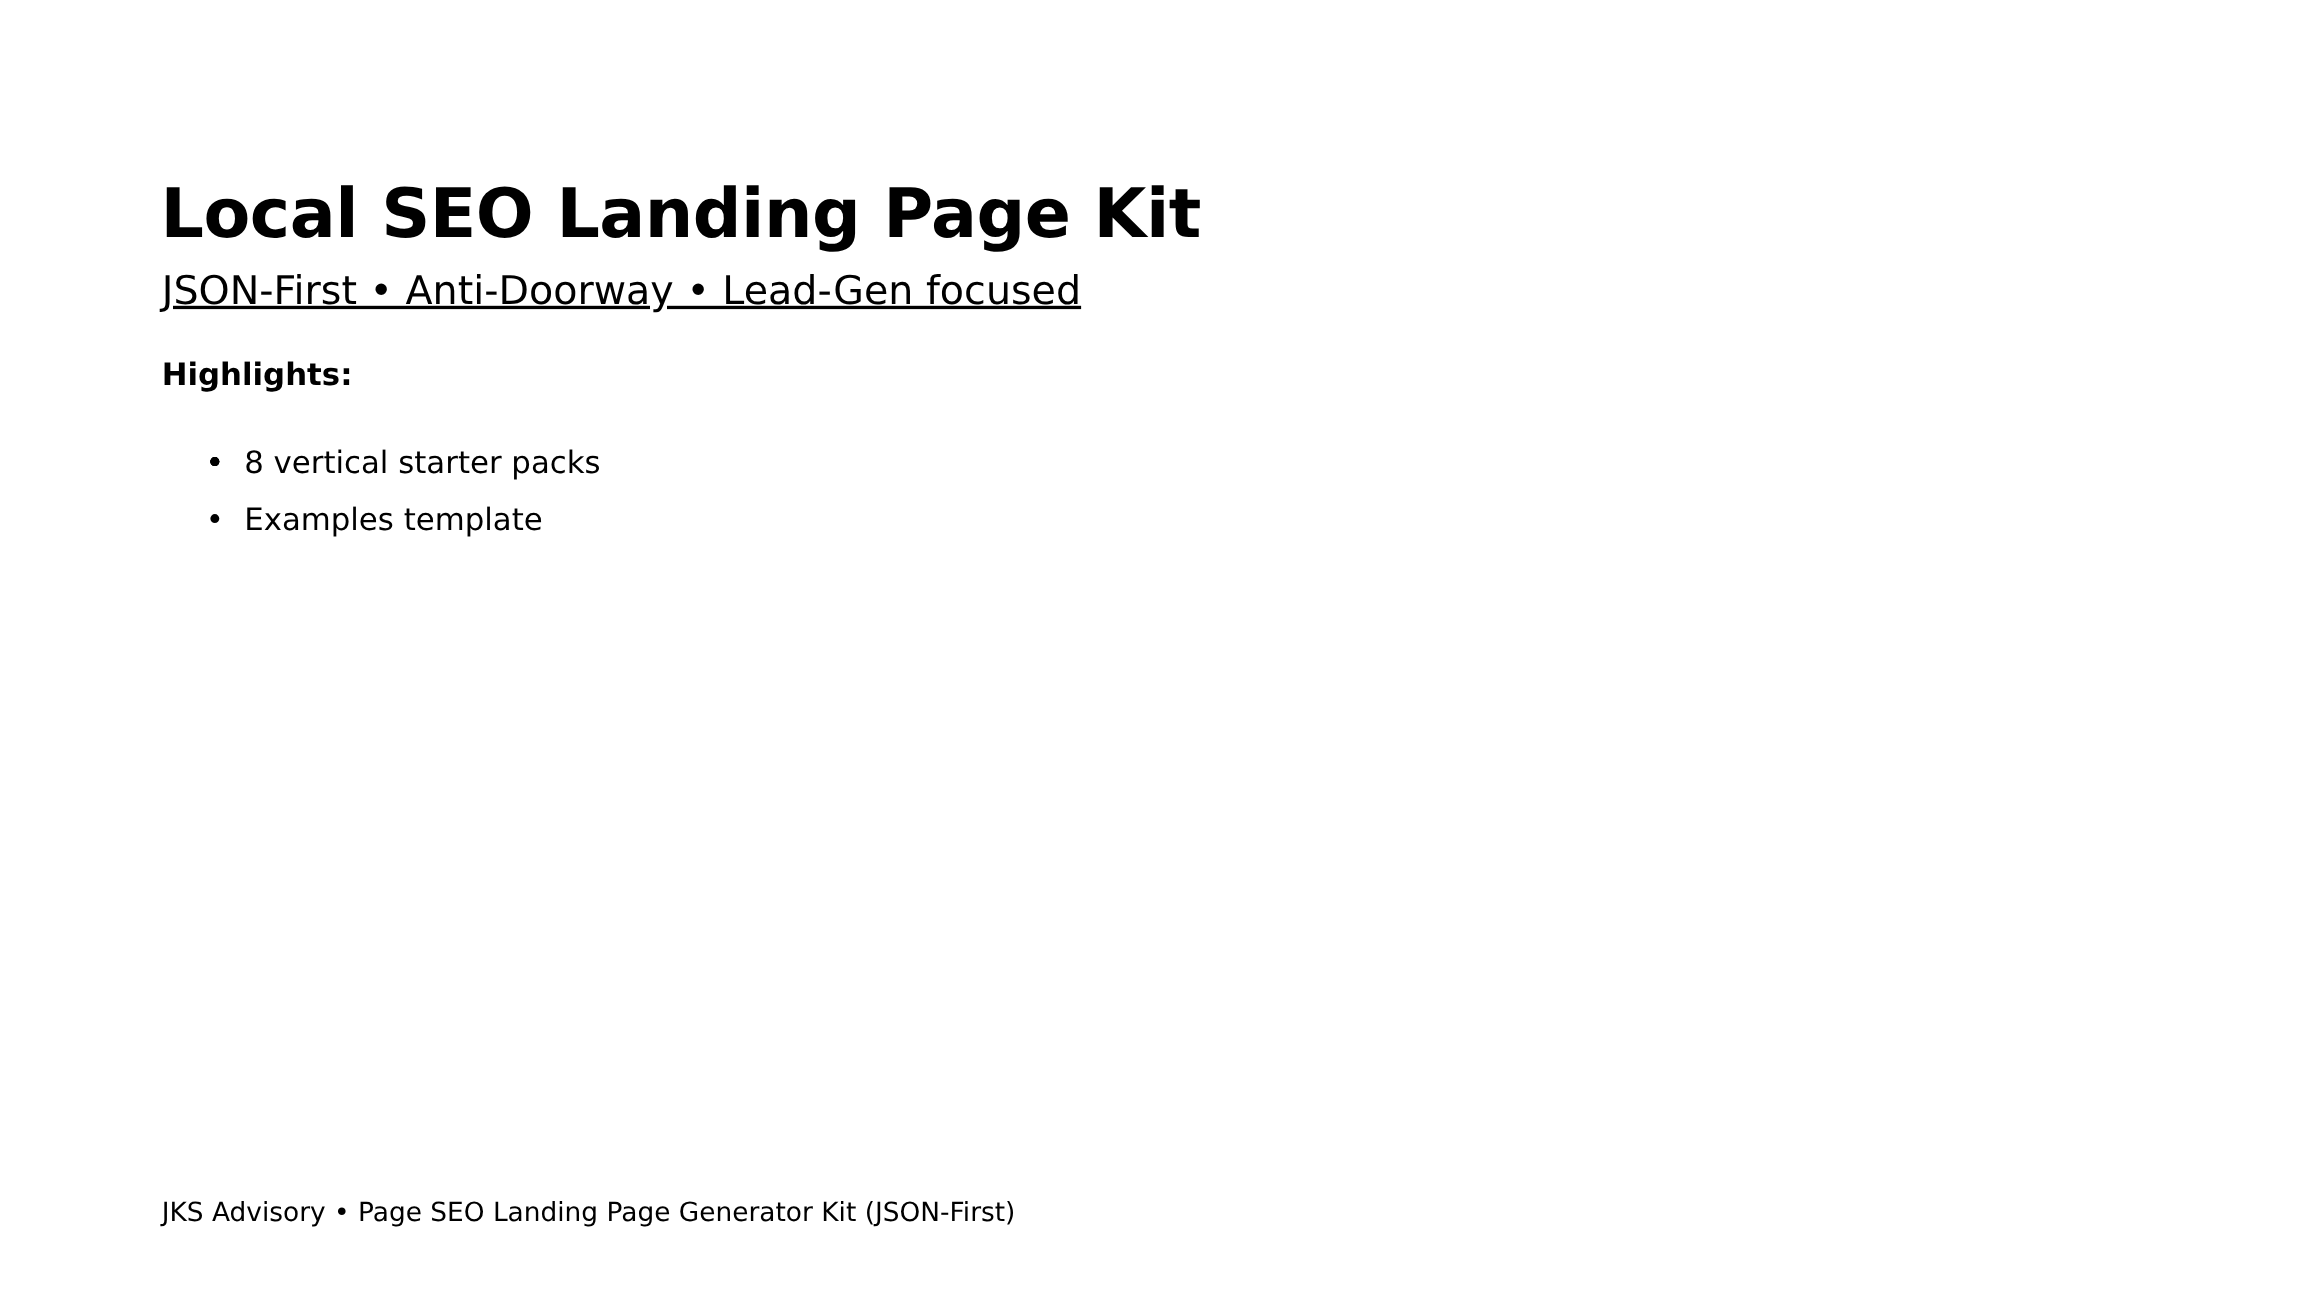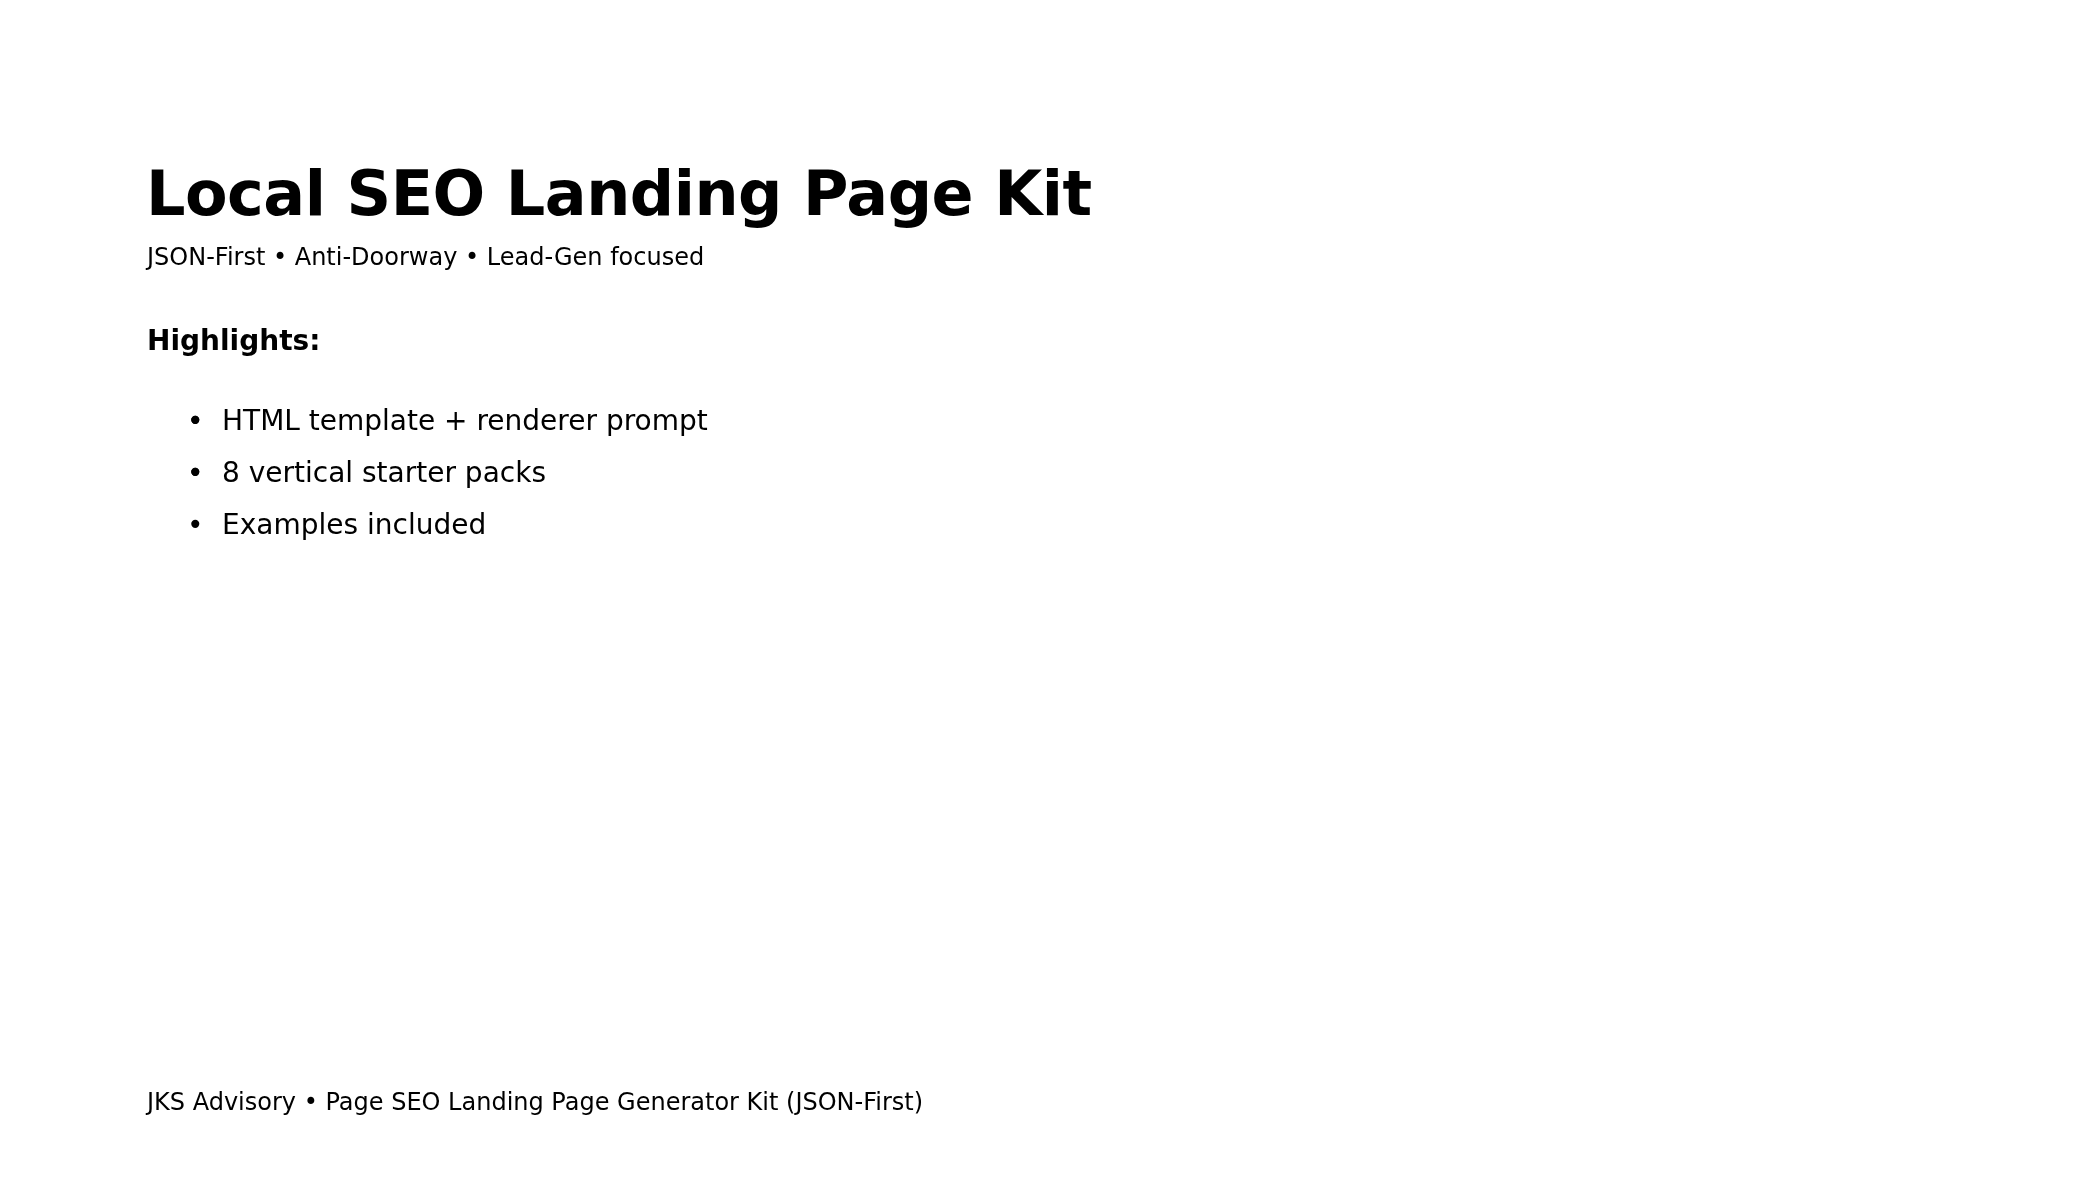--- a/index.html
+++ b/index.html
@@ -37,10 +37,11 @@
     position: absolute;
     left: 147px;
     top: 243px;
-    font-size: 24px;
+    font-size: 36px;
     font-weight: normal;
     line-height: 1.2;
     white-space: nowrap;
+    text-decoration: underline;
   }
   .highlights-heading {
     position: absolute;

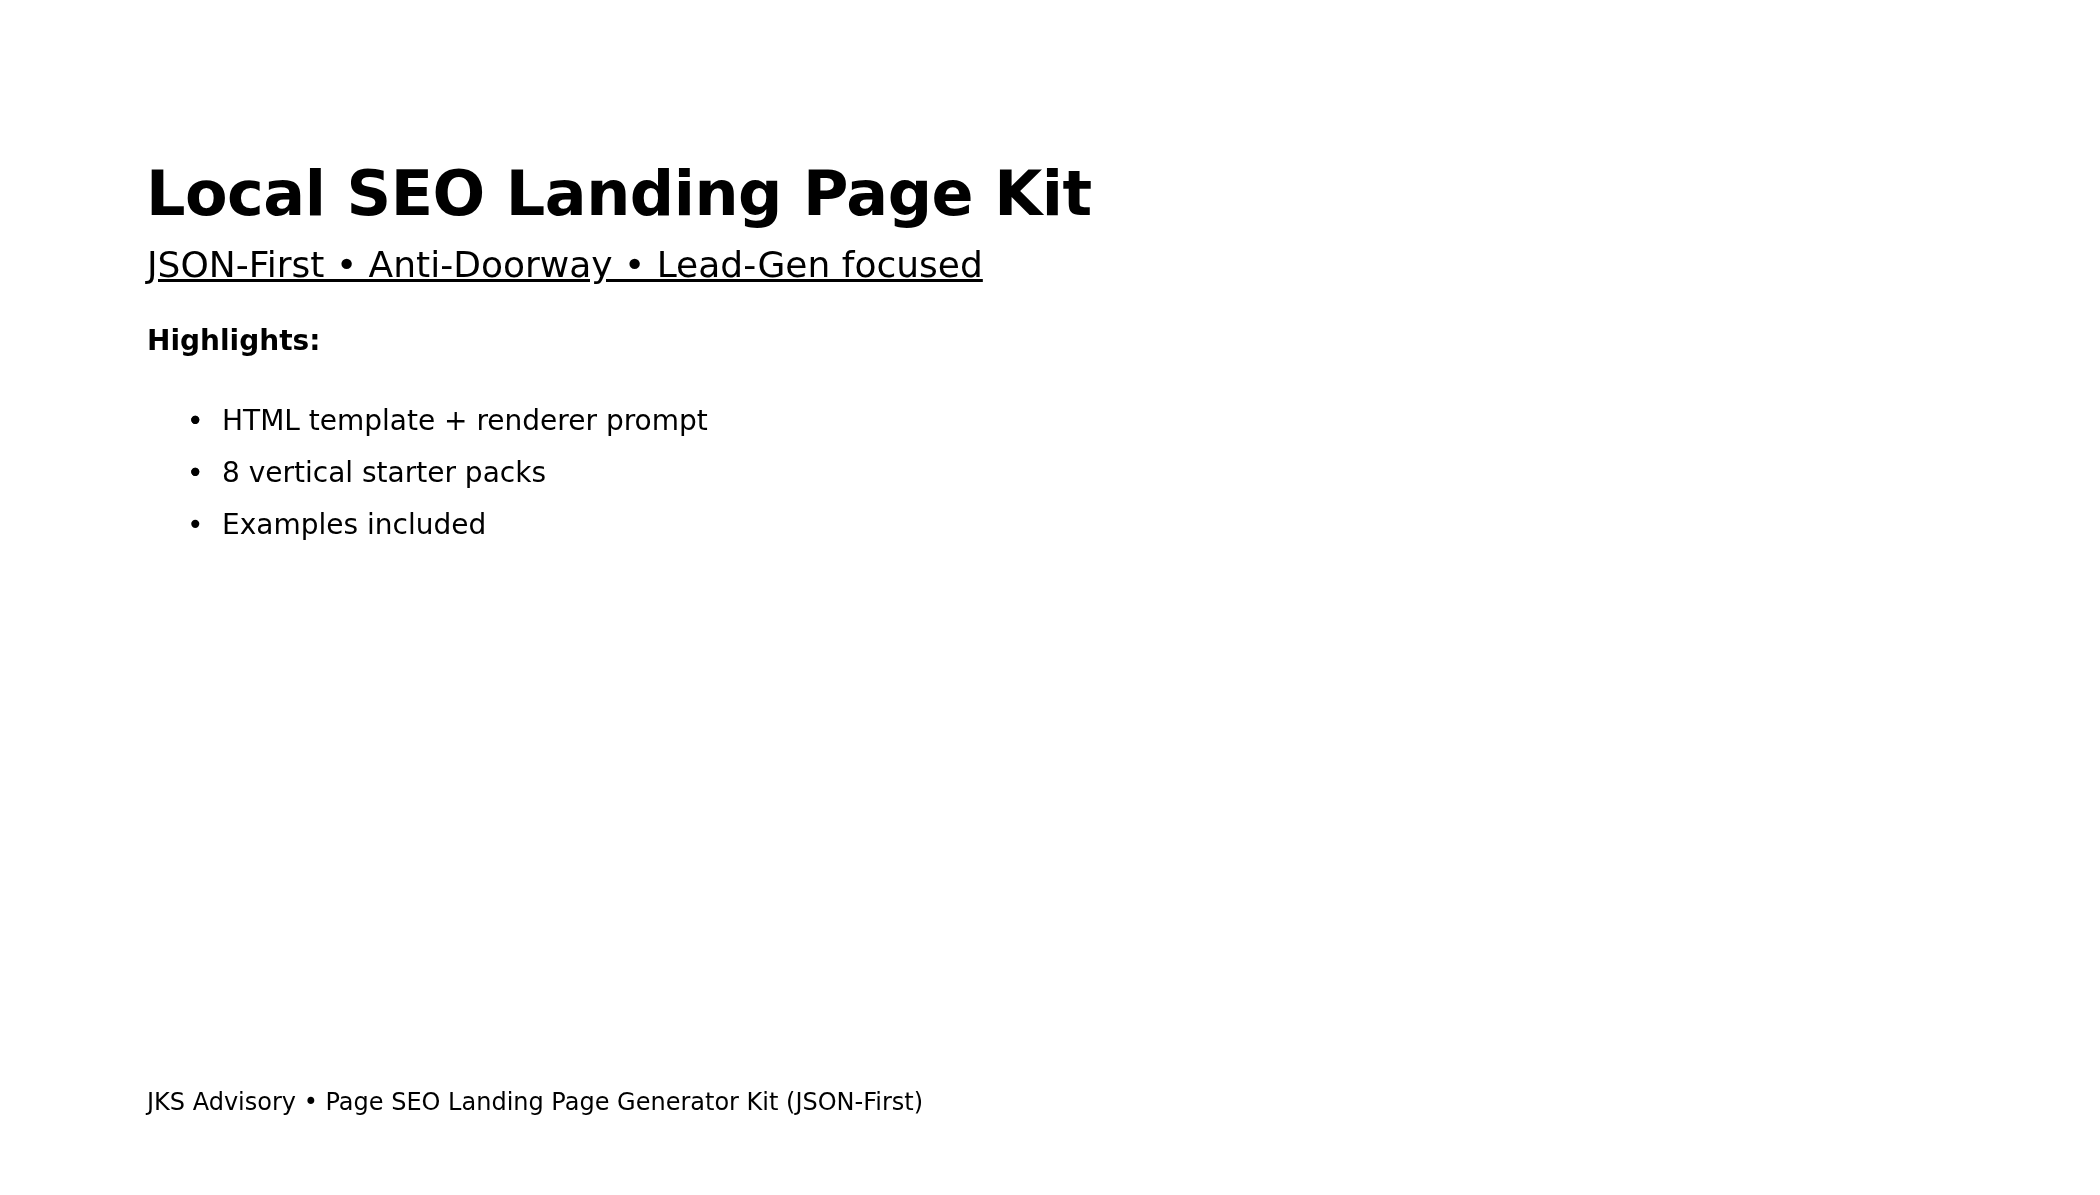--- a/index.html
+++ b/index.html
@@ -101,7 +101,6 @@
     </div>
     <div class="bullet-item">
       <span class="bullet-dot">•</span>
-      <span>HTML template + renderer prompt</span>
     </div>
     <div class="bullet-item">
       <span class="bullet-dot">•</span>

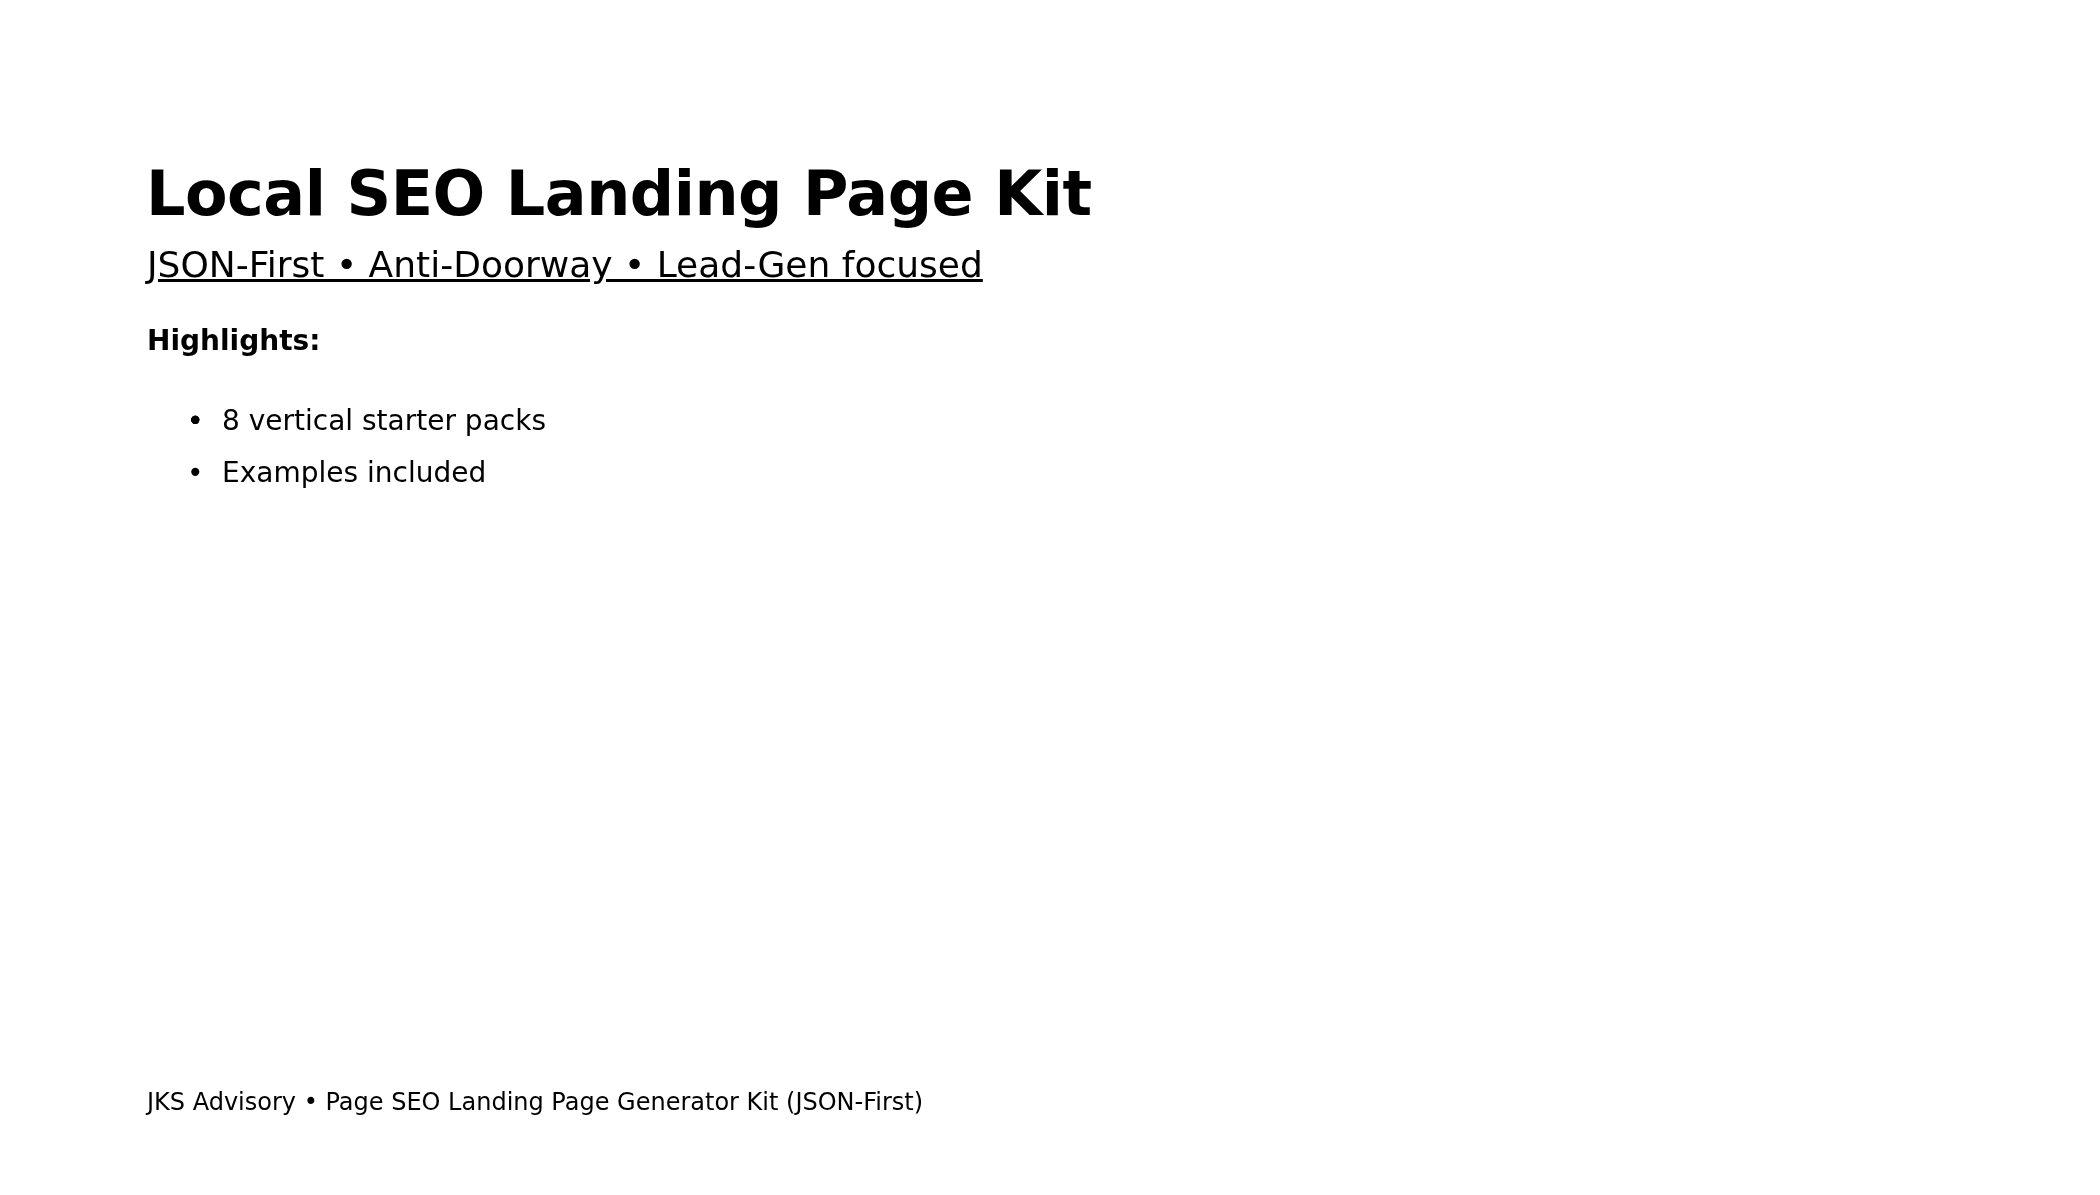--- a/index.html
+++ b/index.html
@@ -111,7 +111,7 @@
     </div>
     <div class="bullet-item">
       <span class="bullet-dot">•</span>
-      <span>Examples included</span>
+      <span>Examples template</span>
     </div>
   </div>
 

